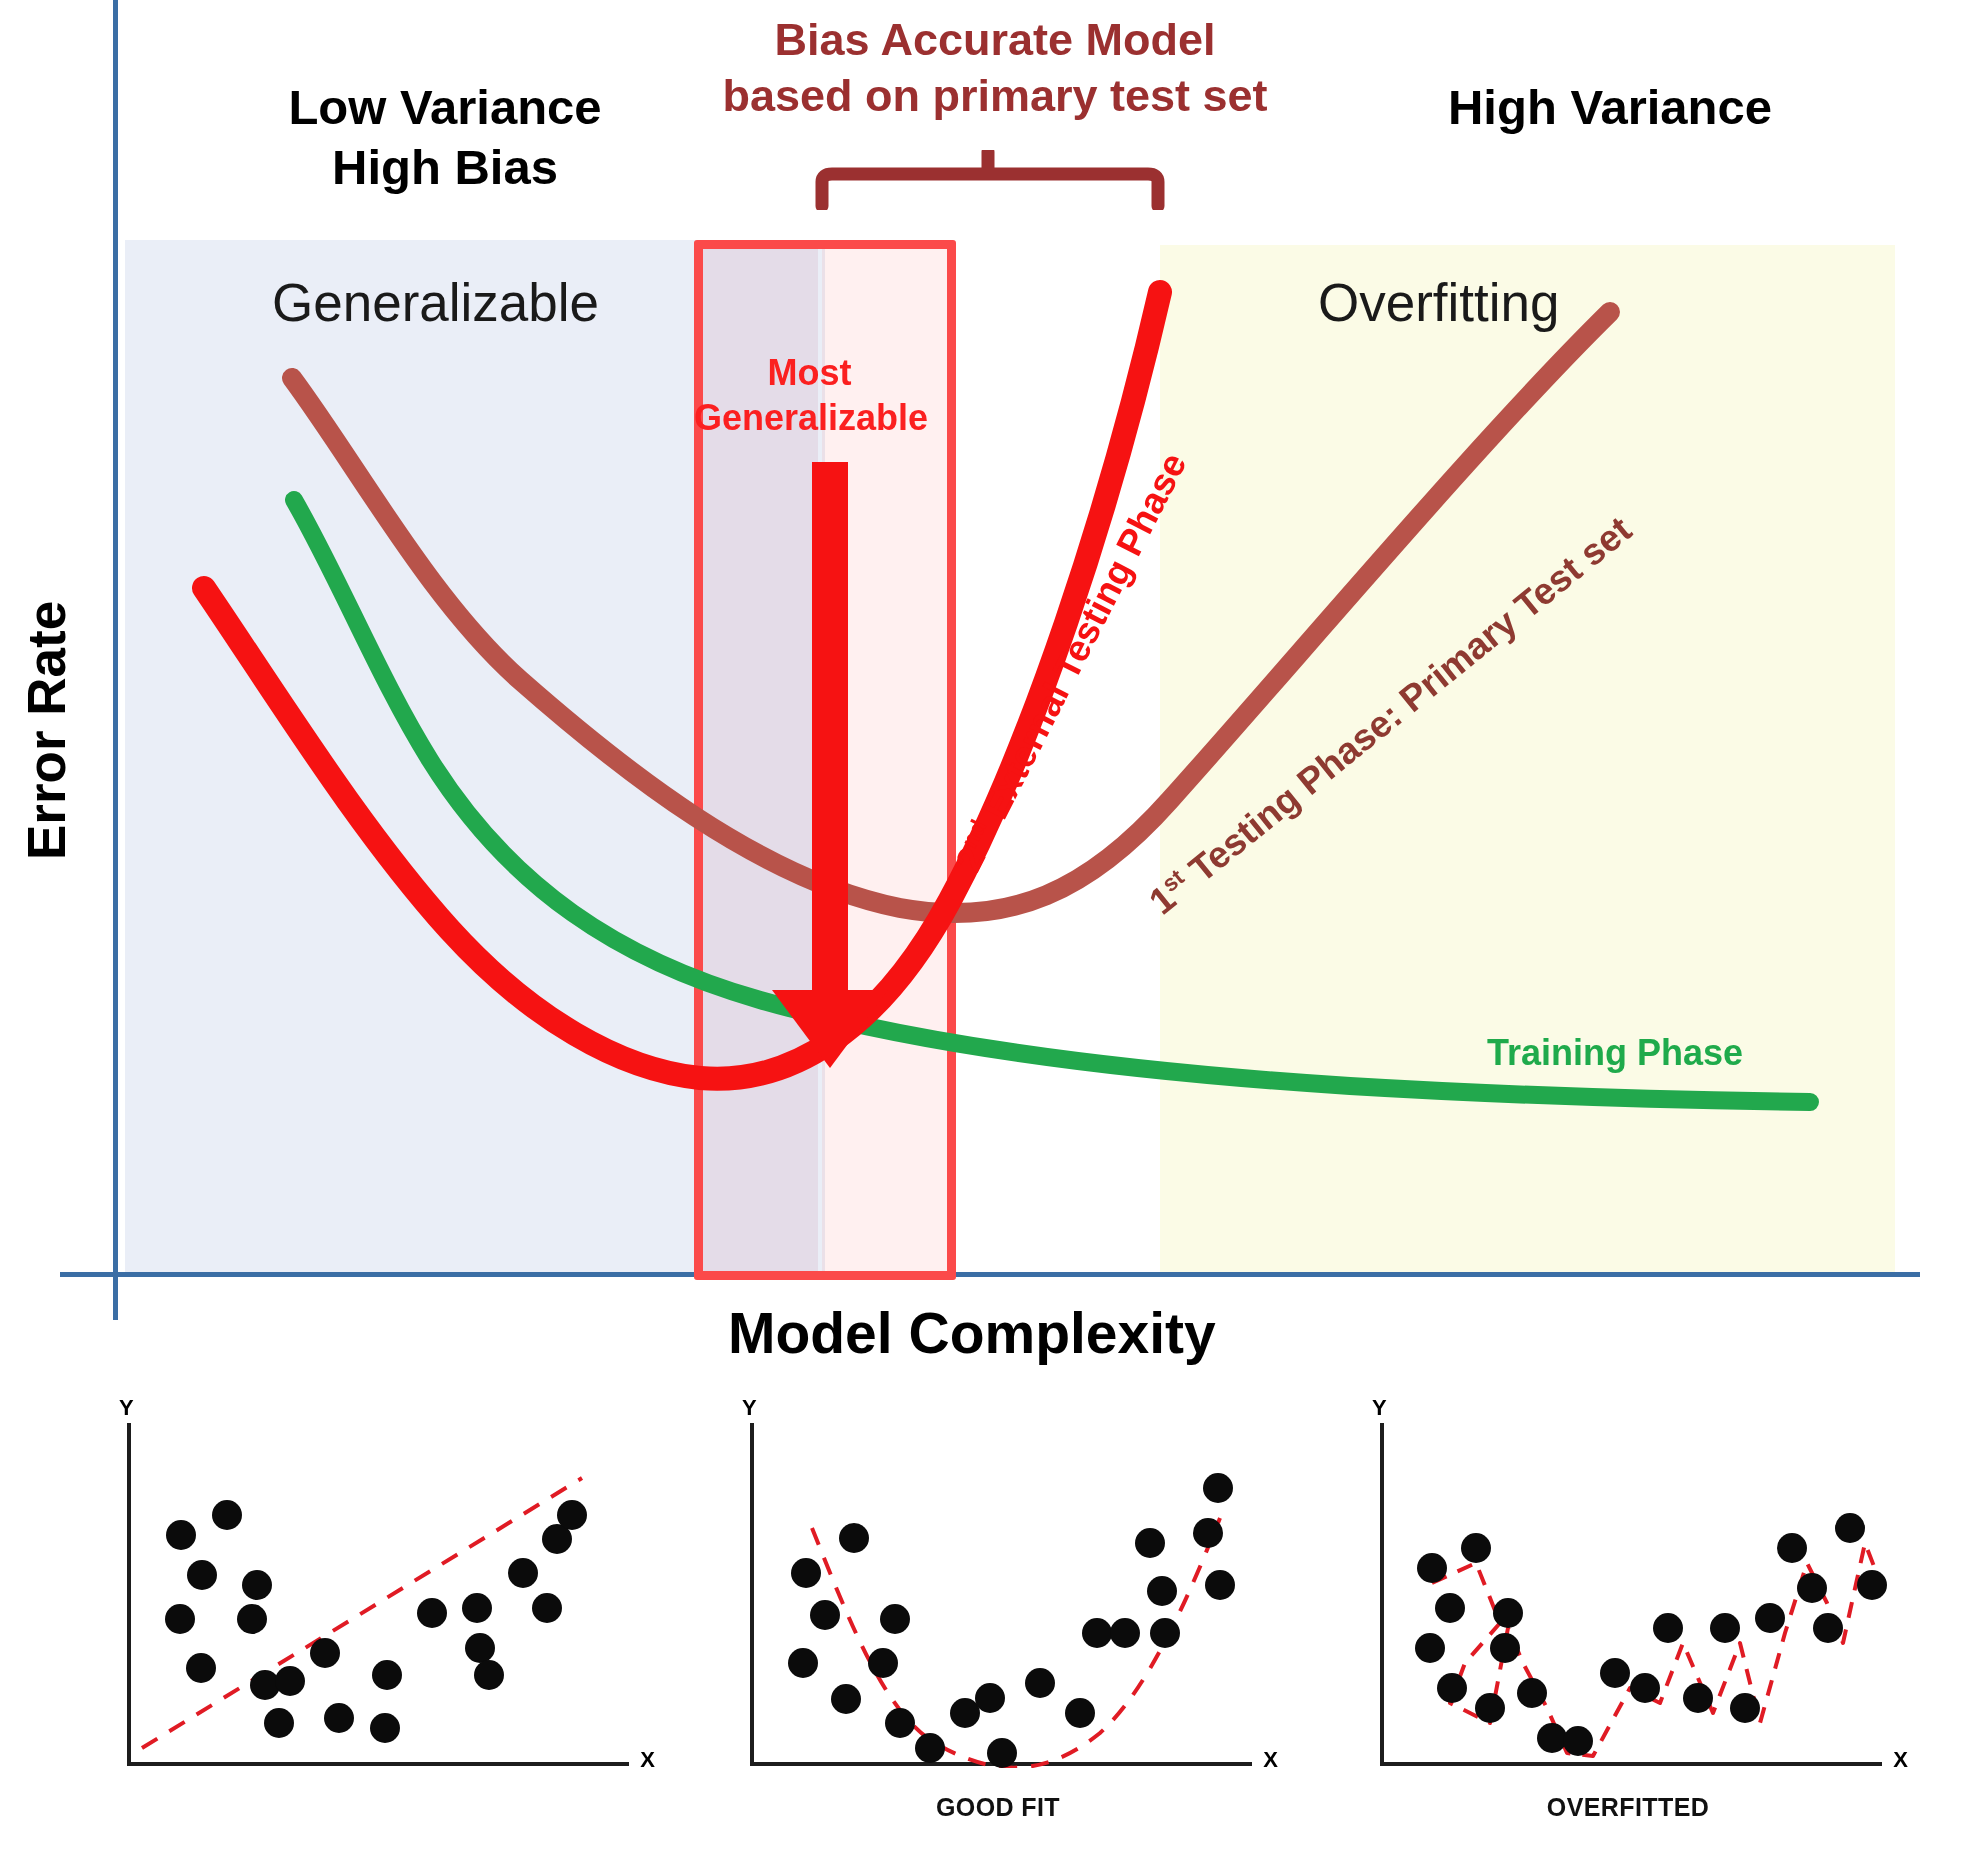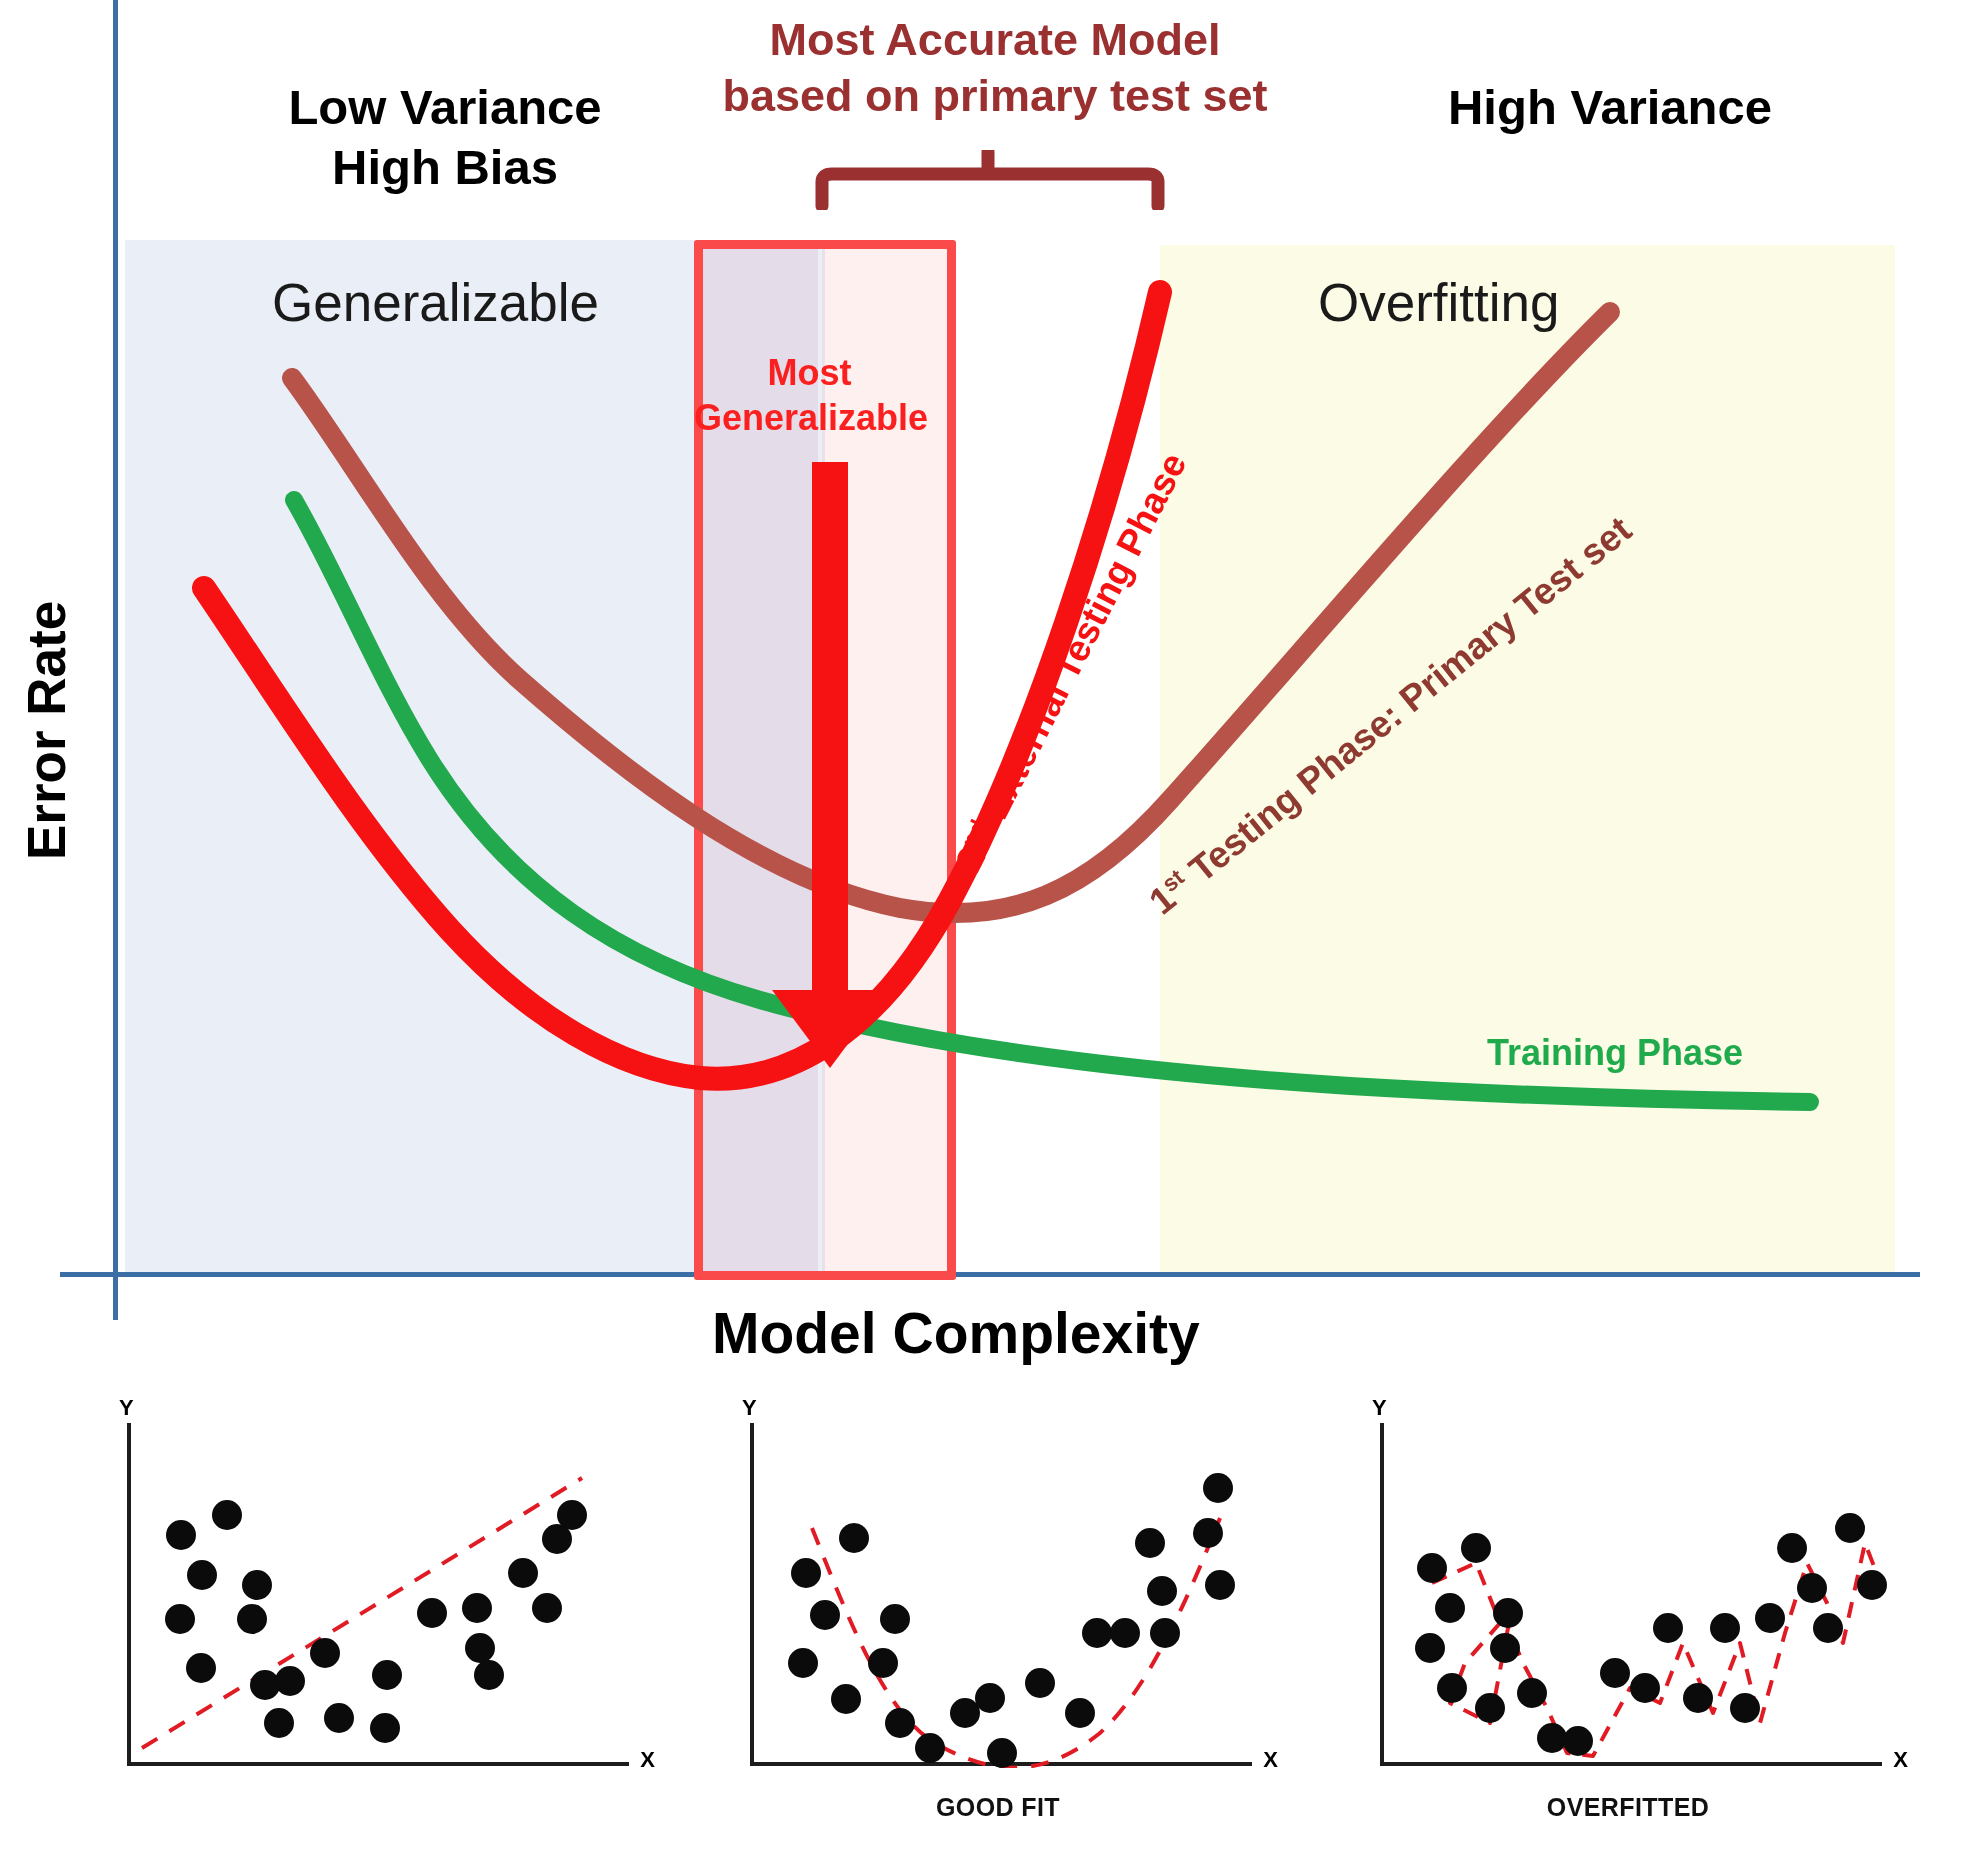--- a/index.html
+++ b/index.html
@@ -60,7 +60,7 @@
   </div>
 
   <div class="accurate-title" style="left:685px;top:12px;width:620px;">
-    <div>Most Accurate Model</div>
+    <div>Bias Accurate Model</div>
     <div>based on primary test set</div>
   </div>
 

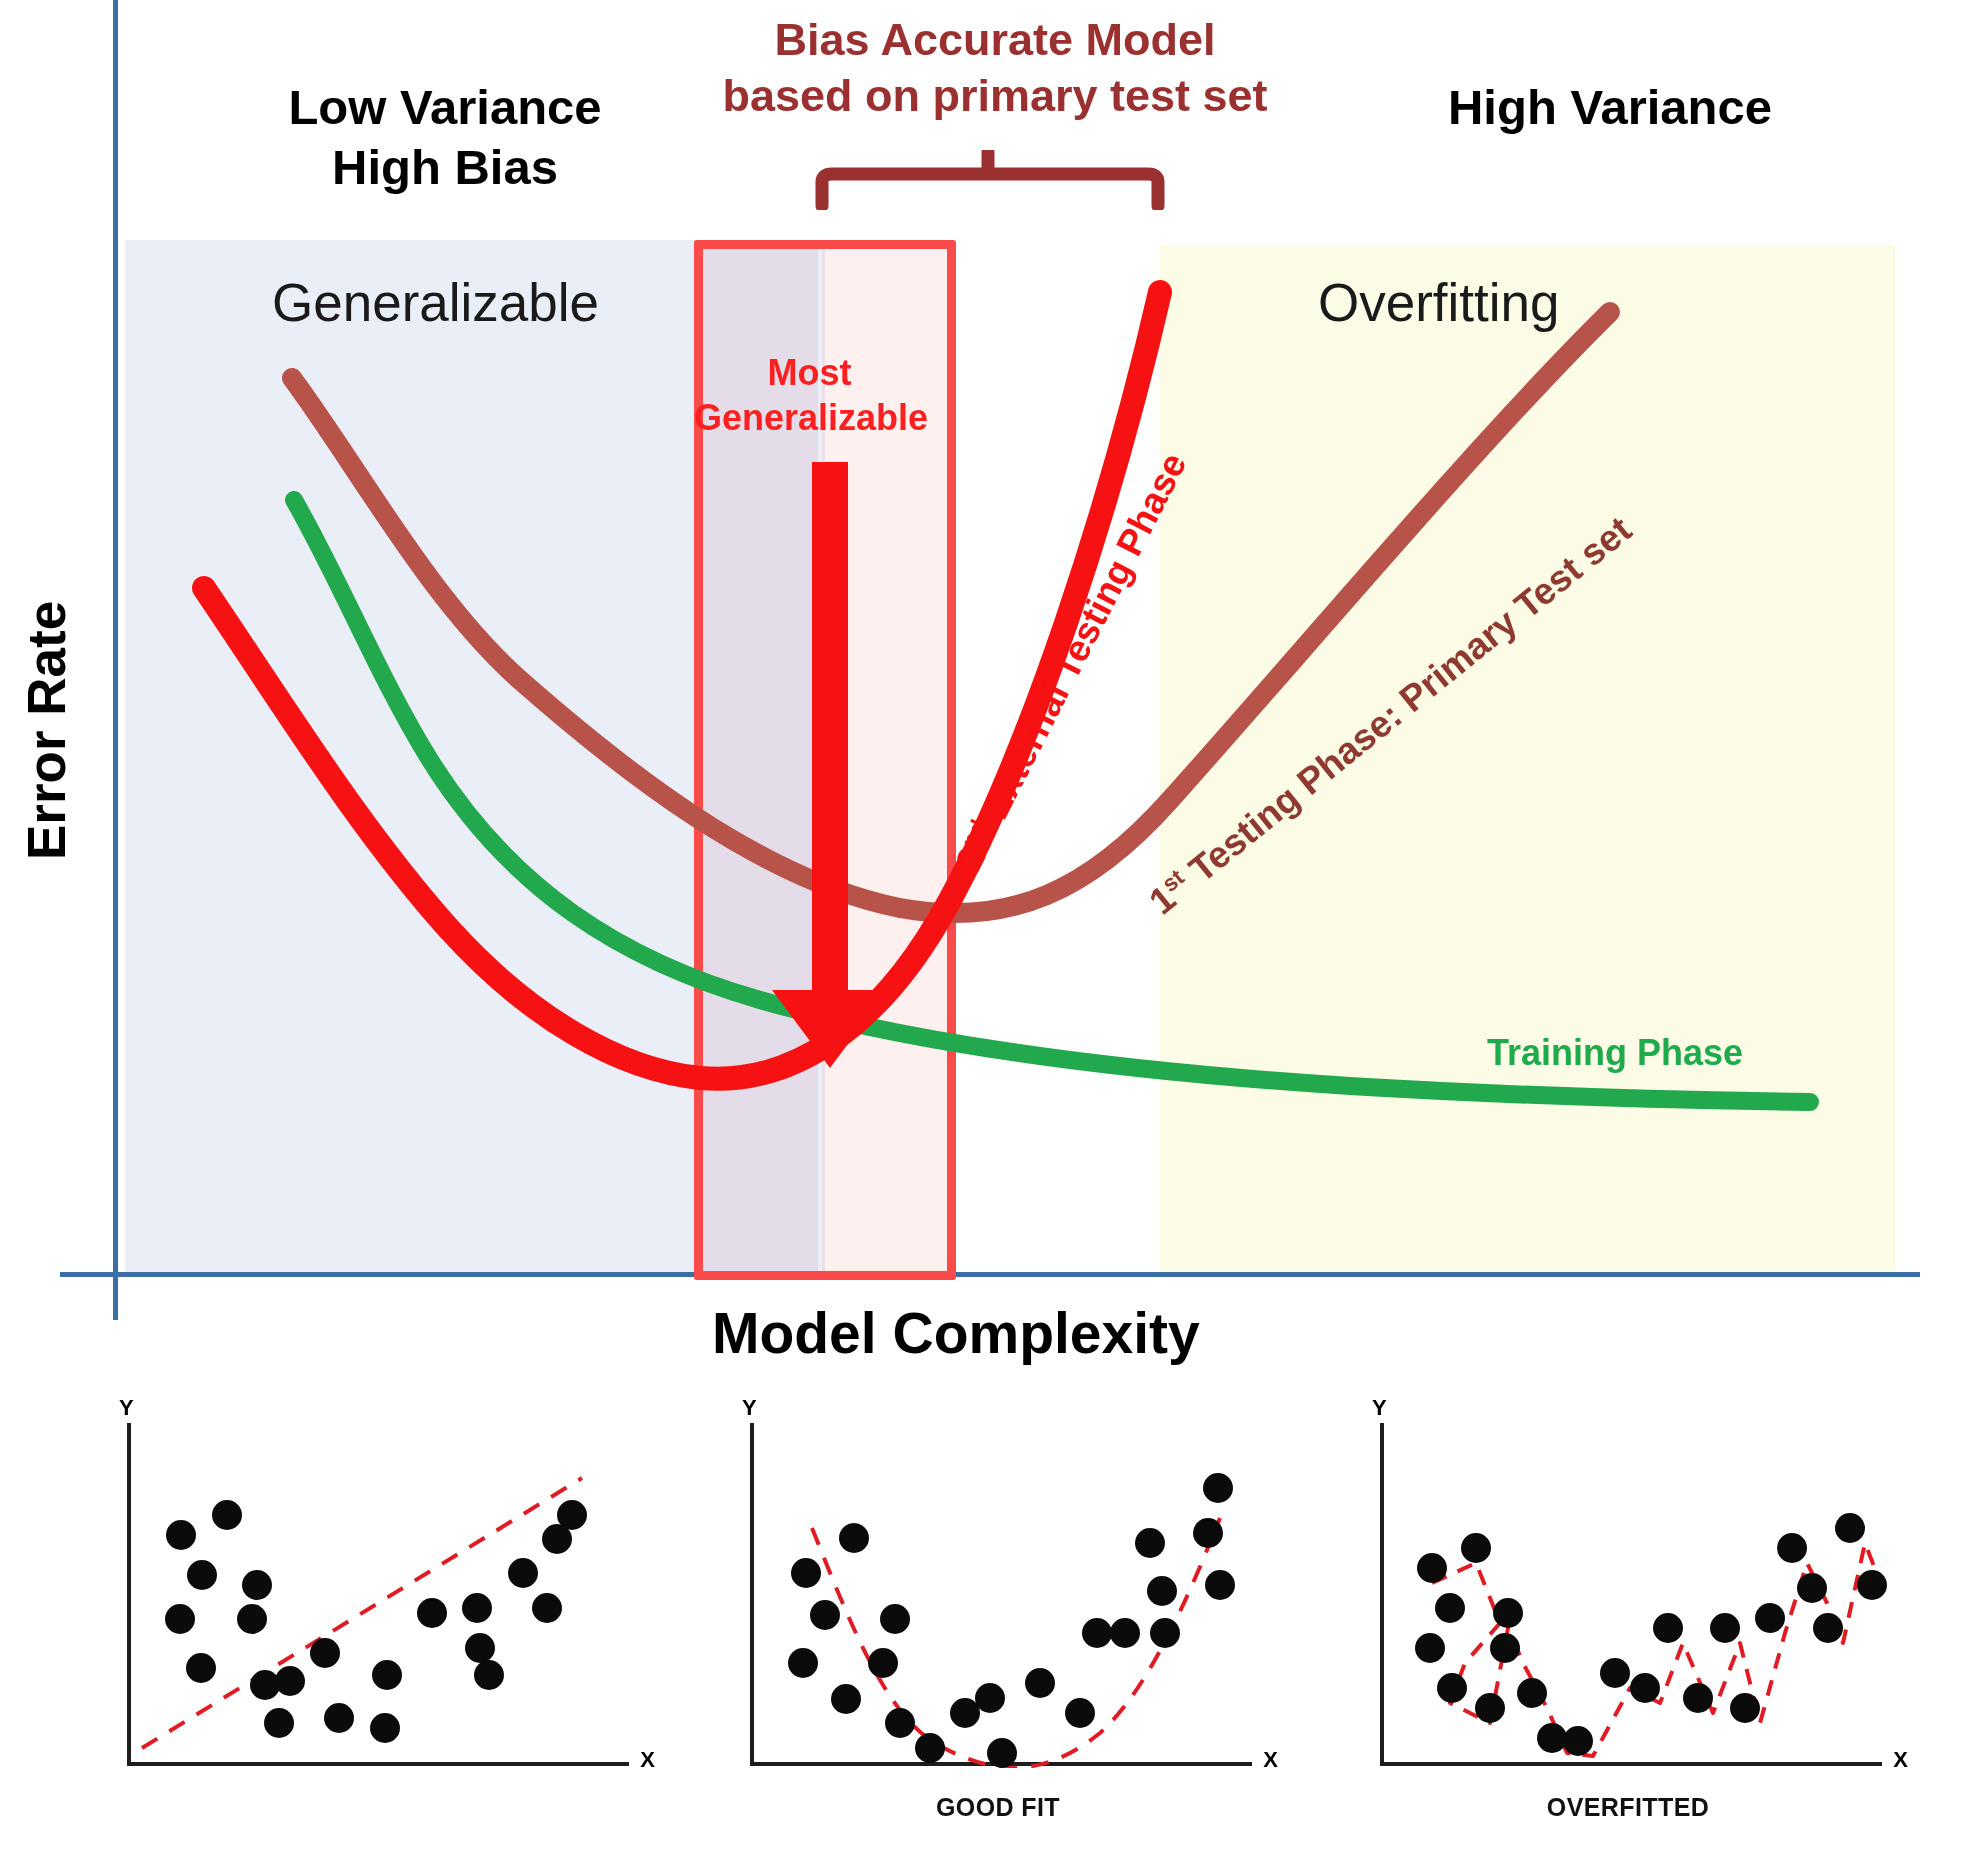--- a/index.html
+++ b/index.html
@@ -16,7 +16,7 @@
     font-weight:bold;font-size:53px;color:#000;
     transform:rotate(-90deg);transform-origin:left top;white-space:nowrap;
   }
-  .xlabel{position:absolute;font-weight:bold;font-size:57px;color:#000;white-space:nowrap;}
+  .xlabel{position:absolute;font-weight:bold;font-size:57px;color:#000;white-space:nowrap;margin-left:16px;}
   .hdr{position:absolute;font-weight:bold;font-size:49px;line-height:1.22;color:#000;text-align:center;white-space:nowrap;}
   .fitlabel{position:absolute;font-size:53px;color:#1a1a1a;white-space:nowrap;}
   .accurate-title{position:absolute;font-weight:bold;font-size:45px;line-height:1.25;color:#9b3030;text-align:center;white-space:nowrap;}

